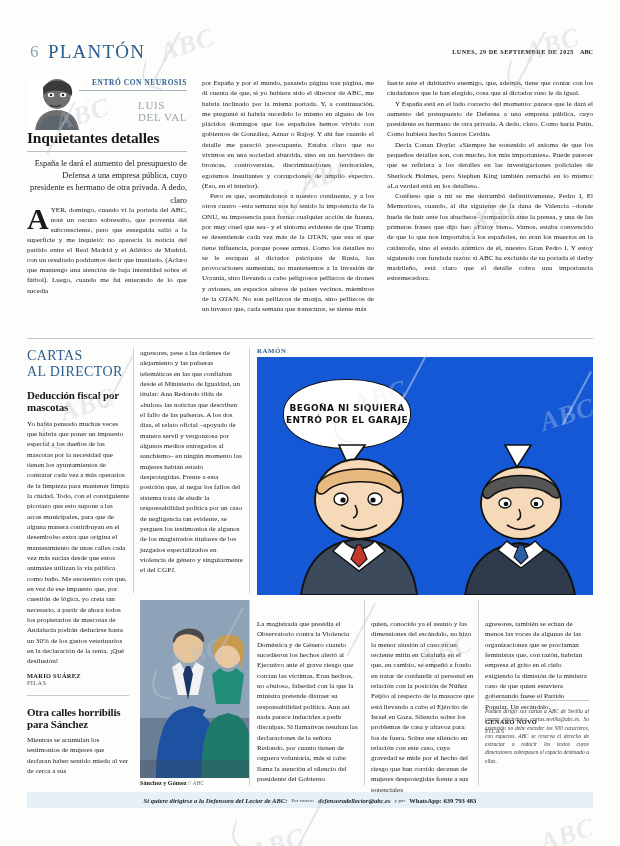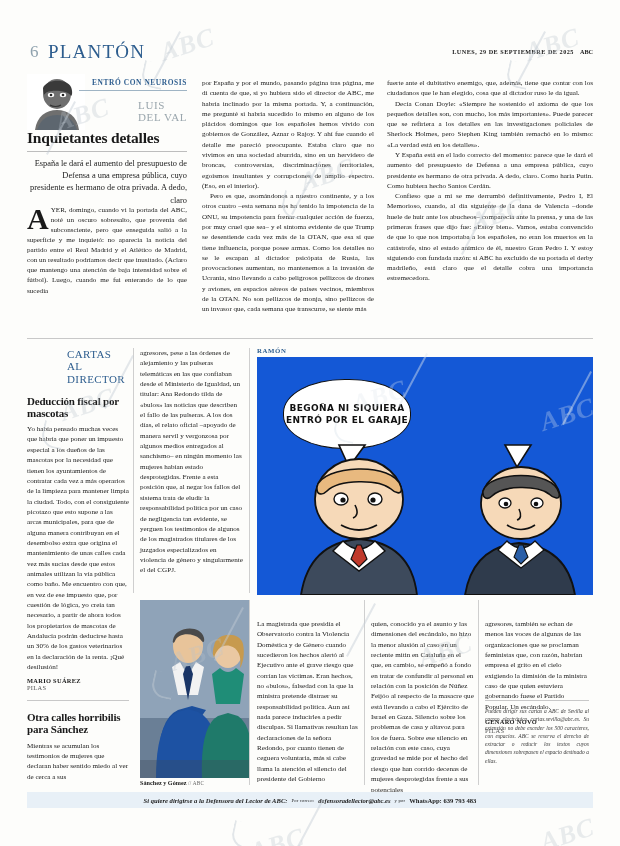--- a/index.html
+++ b/index.html
@@ -191,8 +191,8 @@
   <div class="col-c">
     <div class="body-txt">
       <p class="first">fuerte ante el dubitativo enemigo, que, además, tiene que contar con los ciudadanos que le han elegido, cosa que al dictador ruso le da igual.</p>
+      <p>Y España está en el lado correcto del momento: parece que le dará el aumento del presupuesto de Defensa a una empresa pública, cuyo presidente es hermano de otra privada. A dedo, claro. Como haría Putin. Como hubiera hecho Santos Cerdán.</p>
       <p>Decía Conan Doyle: «Siempre he sostenido el axioma de que los pequeños detalles son, con mucho, los más importantes». Puede parecer que se refiriera a los detalles en las investigaciones policiales de Sherlock Holmes, pero Stephen King también remachó en lo mismo: «La verdad está en los detalles».</p>
-      <p>Y España está en el lado correcto del momento: parece que le dará el aumento del presupuesto de Defensa a una empresa pública, cuyo presidente es hermano de otra privada. A dedo, claro. Como haría Putin. Como hubiera hecho Santos Cerdán.</p>
       <p>Confieso que a mí se me derrumbó definitivamente, Pedro I, El Memorioso, cuando, al día siguiente de la dana de Valencia –donde huele de huir ante los abucheos– comparecía ante la prensa, y una de las primeras frases que dijo fue: «Estoy bien». Vamos, estaba convencido de que lo que nos importaba a los españoles, no eran los muertos en la catástrofe, sino el estado anímico de él, nuestro Gran Pedro I. Y estoy siguiendo con fundada razón: si ABC ha excluido de su portada el derby madrileño, está claro que el detalle cobra una importancia estremecedora.</p>
     </div>
   </div>

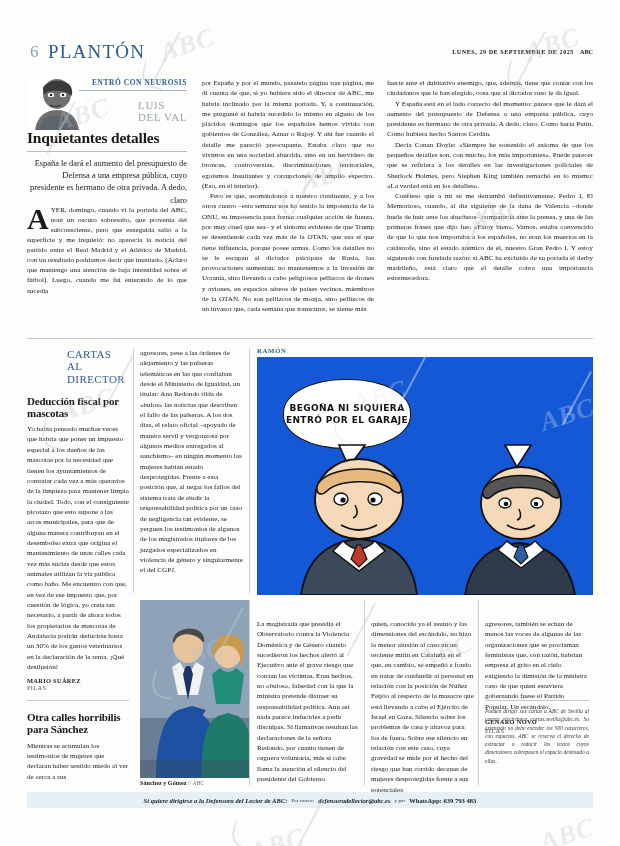--- a/index.html
+++ b/index.html
@@ -73,8 +73,8 @@
 
   
   .cartas { position:absolute; left:27px; top:348px; width:102px; }
-  .cartas-title { font-size:11px; color:#2d5d8e; line-height:1.12;
-                  letter-spacing:.4px;margin-left:40px; }
+  .cartas-title { font-size:14px; color:#2d5d8e; line-height:1.12;
+                  letter-spacing:.4px; }
   .letter-head { font-size:11px; font-weight:700; line-height:1.1;
                  margin-top:10px; letter-spacing:-.2px; }
   .letter-body { font-size:7.1px; line-height:1.46; margin-top:5px;

